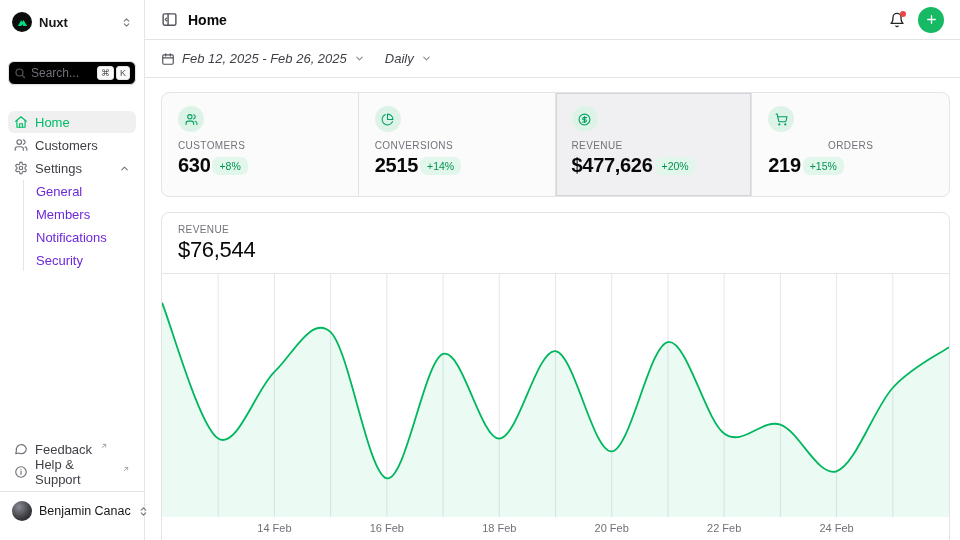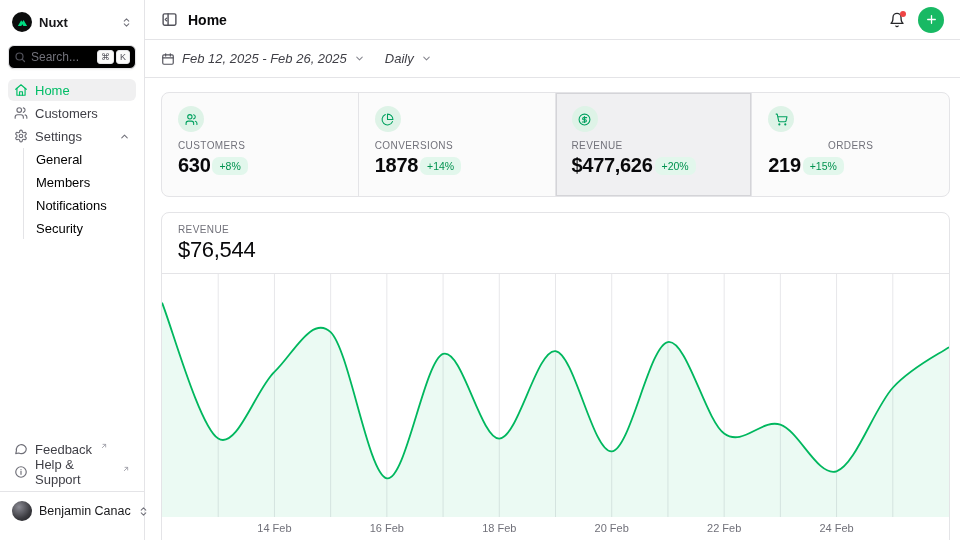--- a/index.html
+++ b/index.html
@@ -8,7 +8,7 @@
   .app { display:flex; width:960px; height:540px; overflow:hidden; background:#fff; }
 
   
-  .sidebar { width:145px; min-width:145px; border-right:1px solid #e4e4e7; display:flex; flex-direction:column; padding:8px; background:#fff; }
+  .sidebar { width:145px; min-width:145px; border-right:1px solid #e4e4e7; display:flex; flex-direction:column; padding:8px; background:#fff;gap:16px; }
   .logo-row { display:flex; align-items:center; gap:7px; padding:4px 4px; height:28px; border-radius:6px; cursor:pointer; }
   .logo-circle { width:20px; height:20px; border-radius:50%; background:#0c0d0d; display:flex; align-items:center; justify-content:center; flex:0 0 auto; }
   .logo-name { font-size:13px; font-weight:700; color:#18181b; }

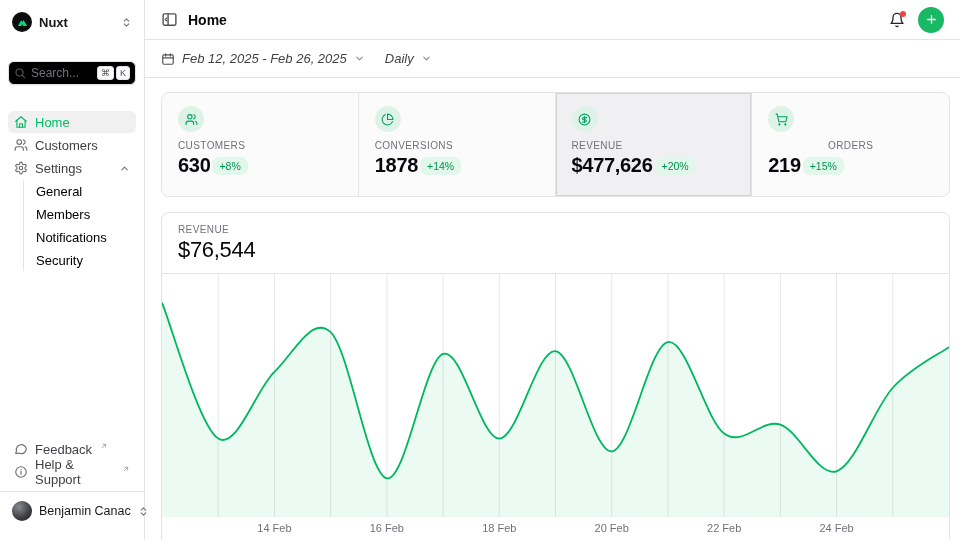--- a/index.html
+++ b/index.html
@@ -286,7 +286,7 @@
           </span>
           <div class="stat-label">CONVERSIONS</div>
           <div class="stat-value-row">
-            <span class="stat-value">1878</span>
+            <span class="stat-value">2515</span>
             <span class="stat-delta">+14%</span>
           </div>
         </div>

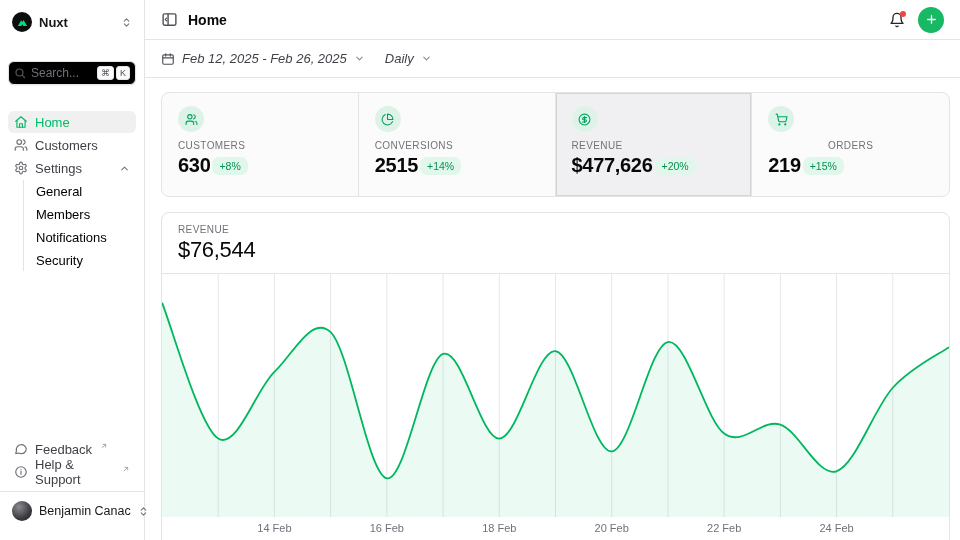--- a/index.html
+++ b/index.html
@@ -25,7 +25,7 @@
   .count-badge { margin-left:auto; font-size:10px; line-height:13px; color:#52525b; border:1px solid #e4e4e7; border-radius:4px; padding:0 4px; background:#fff; }
   .chev-right { margin-left:auto; color:#71717a; display:flex; }
   .subnav { margin-left:15px; border-left:1px solid #e4e4e7; display:flex; flex-direction:column; gap:1px; }
-  .subnav-item { height:22px; display:flex; align-items:center; padding-left:12px; font-size:13px; color:#000000; border-radius:6px; cursor:pointer; }
+  .subnav-item { height:22px; display:flex; align-items:center; padding-left:12px; font-size:13px; color:#6d28d9; border-radius:6px; cursor:pointer; }
   .side-footer { margin-top:auto; display:flex; flex-direction:column; gap:1px; }
   .ext-arrow { color:#9d9da6; display:flex; margin-left:1px; margin-bottom:6px; }
   .user-wrap { border-top:1px solid #e4e4e7; margin:7px -8px 8px; padding:6px 8px 0; }

